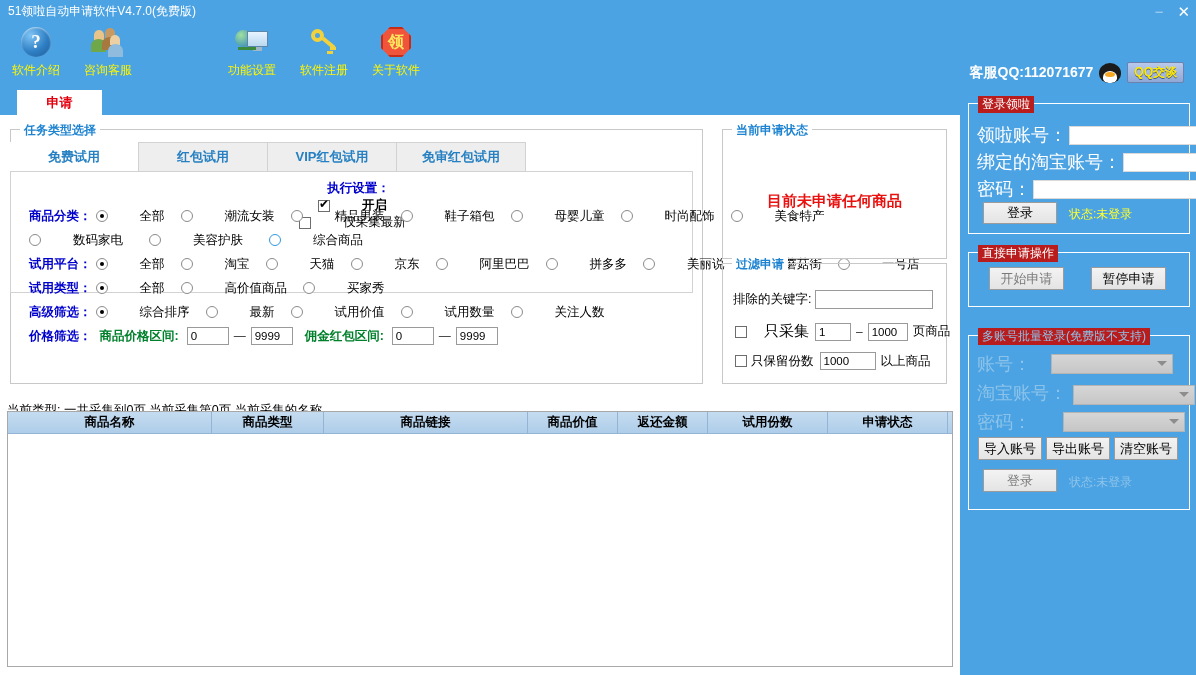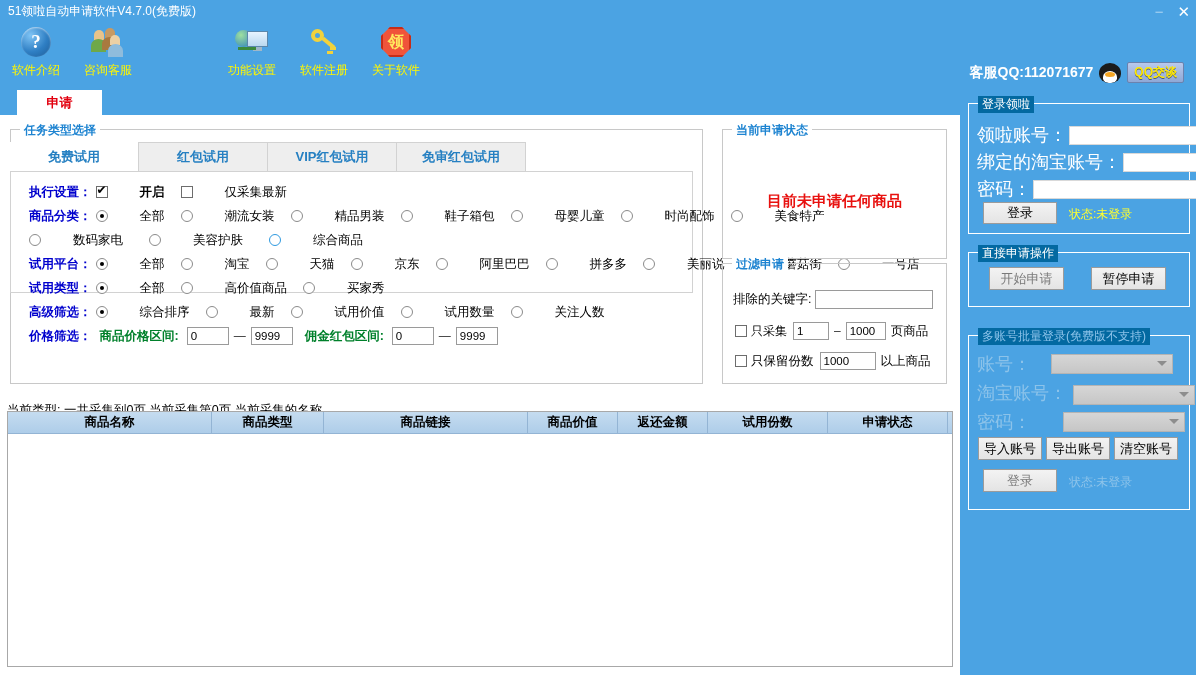--- a/index.html
+++ b/index.html
@@ -206,7 +206,7 @@
   }
   .sb-title {
     position: absolute; top: -8px; left: 9px;
-    background: #0369a1; padding: 0 4px;
+    background: #b91c1c; padding: 0 4px;
     color: #ffffff; font-size: 12px; white-space: nowrap;
   }
   .sb-title.dim { color: #8cc3ea; }

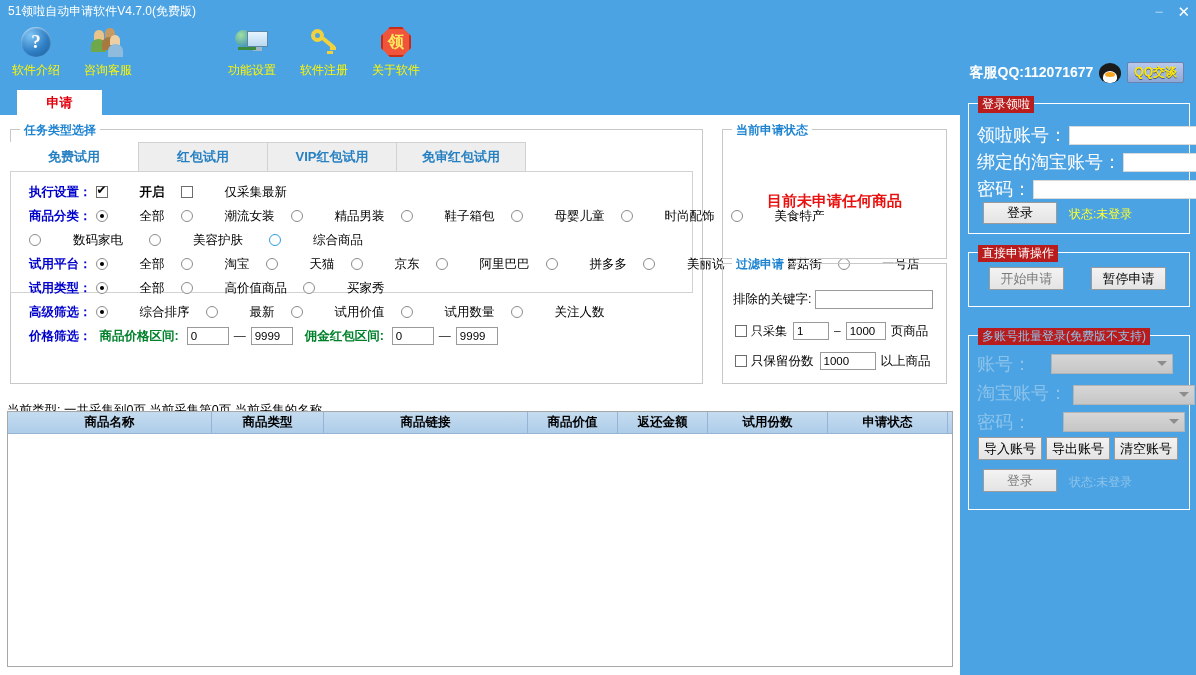--- a/index.html
+++ b/index.html
@@ -335,7 +335,7 @@
 
   <div id="optpanel">
 
-    <div class="row" style="top:8px;padding-left:18px;">
+    <div class="row" style="top:8px;padding-left:18px;flex-direction:column;">
       <span class="rowlabel">执行设置：</span>
       <span class="opt bold">
         <span class="cb checked"></span>

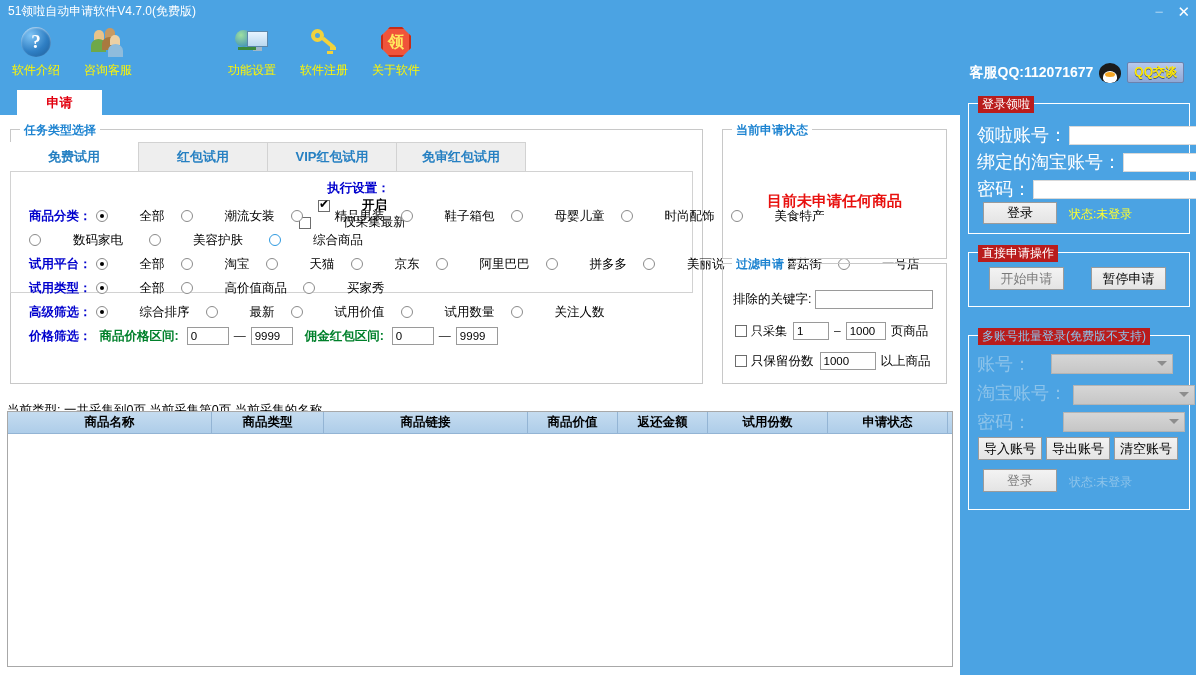--- a/index.html
+++ b/index.html
@@ -502,7 +502,7 @@
 
     <div style="position:absolute;left:12px;top:58px;display:flex;align-items:center;">
       <span class="cb"></span>
-      <span style="font-size:12px;margin-left:4px;white-space:nowrap;">只采集</span>
+      <span style="font-size:15px;margin-left:17px;white-space:nowrap;">只采集</span>
       <input class="txtin" style="width: 36px; margin-left: 6px;" value="1">
       <span class="dash">–</span>
       <input class="txtin" style="width: 40px;" value="1000">

